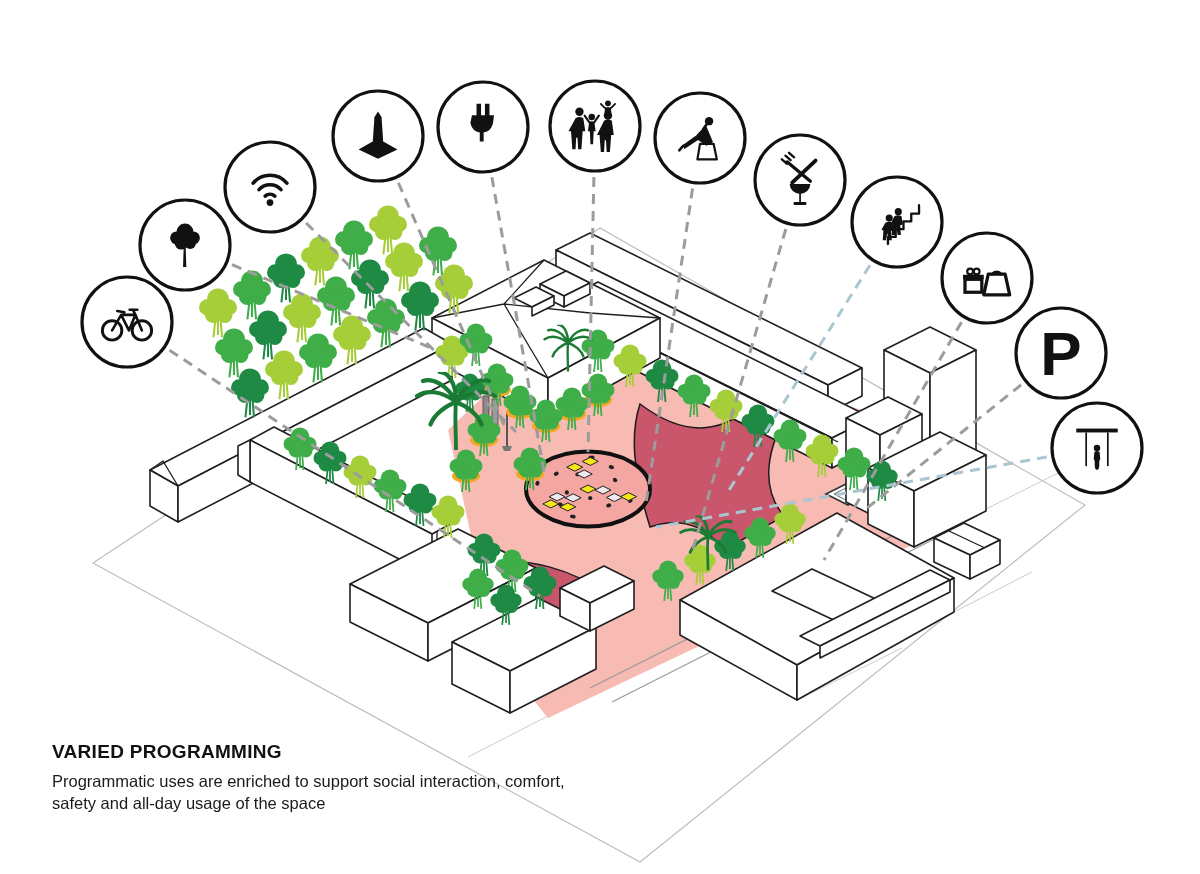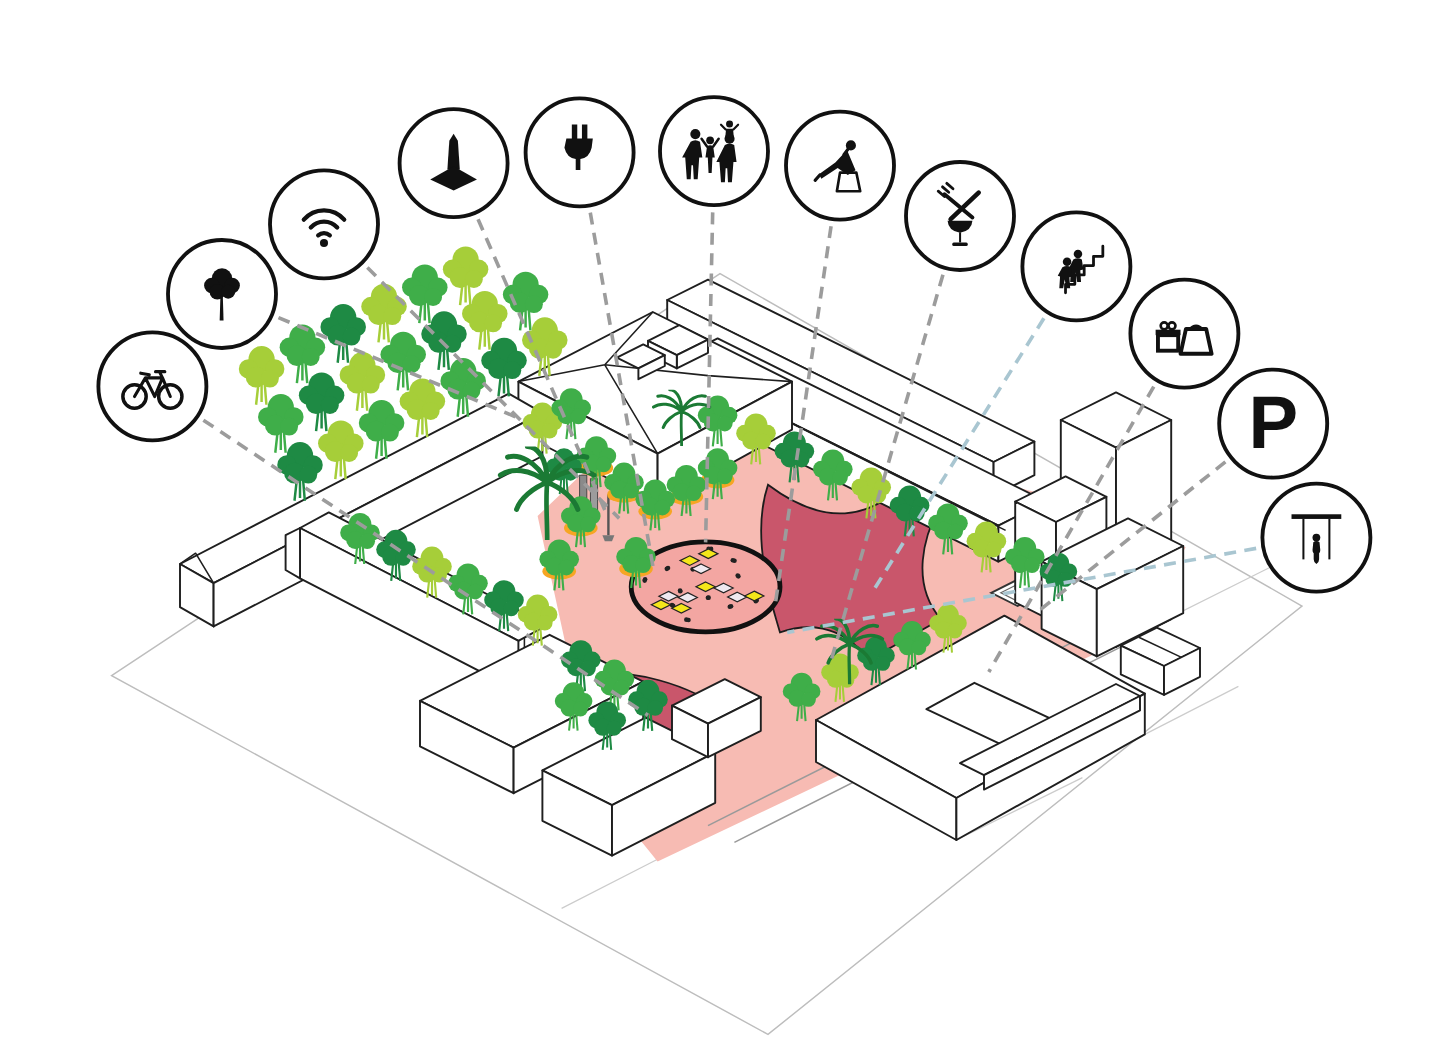--- a/index.html
+++ b/index.html
@@ -544,6 +544,10 @@
       </g>
 </svg>
 
+<div class="caption">
+  <h1>VARIED PROGRAMMING</h1>
+  <p>Programmatic uses are enriched to support social interaction, comfort, safety and all-day usage of the space</p>
 </div>
+</div>
 
 </body></html>

